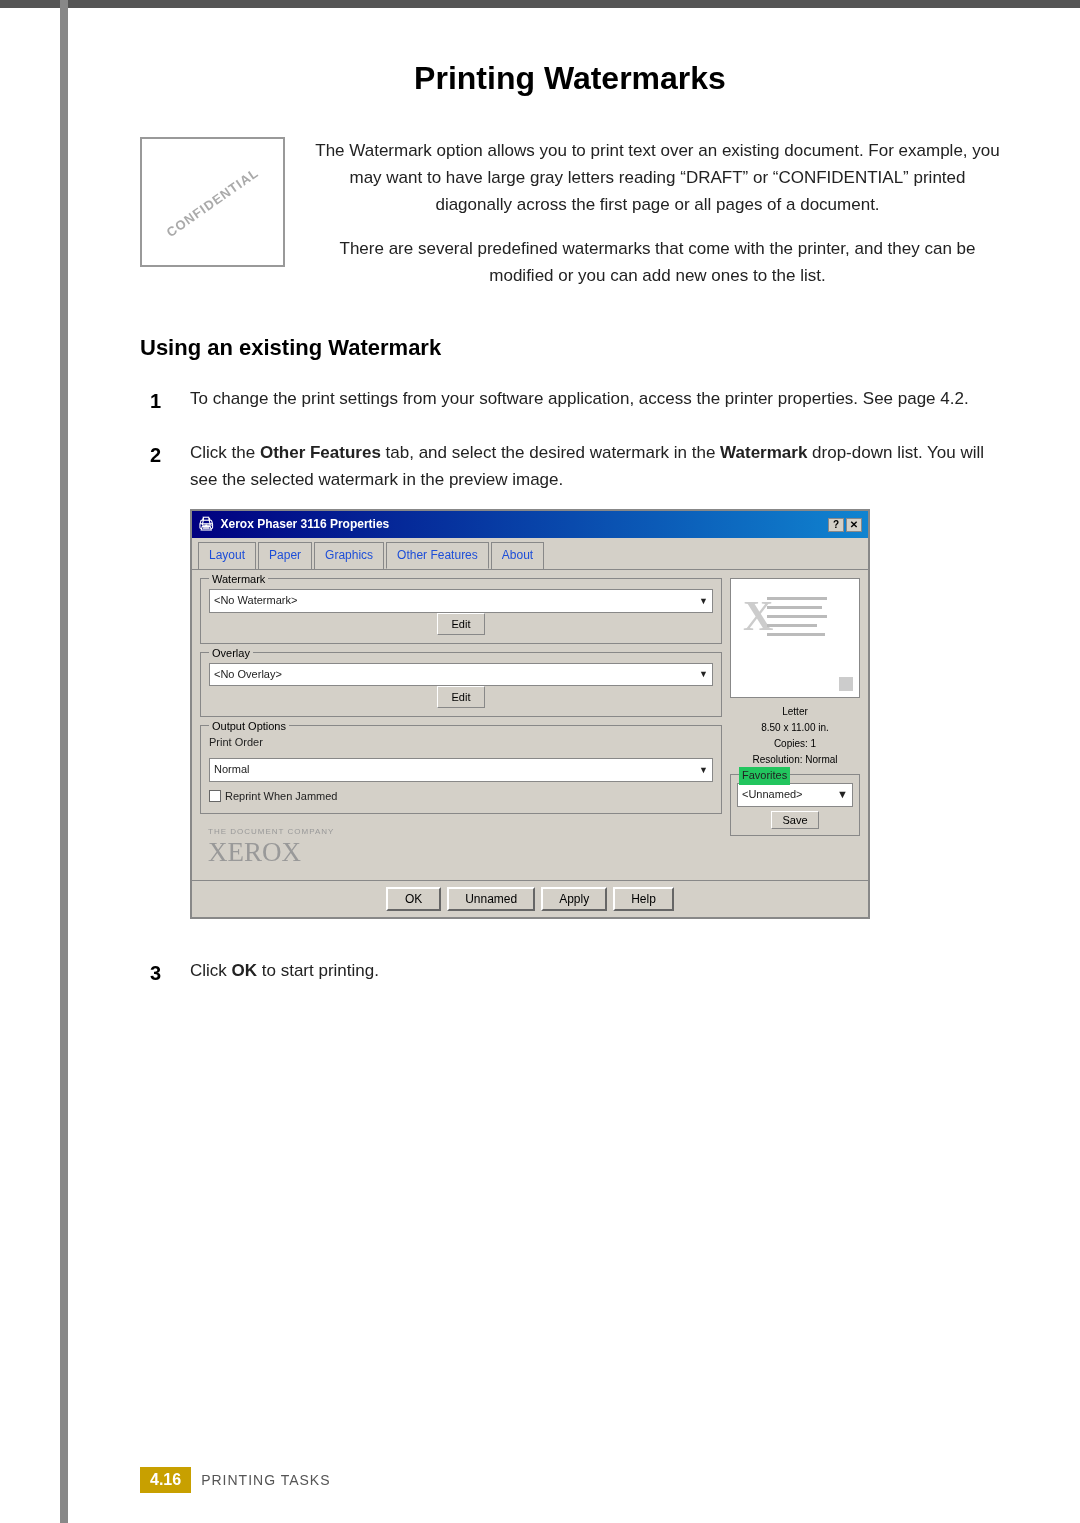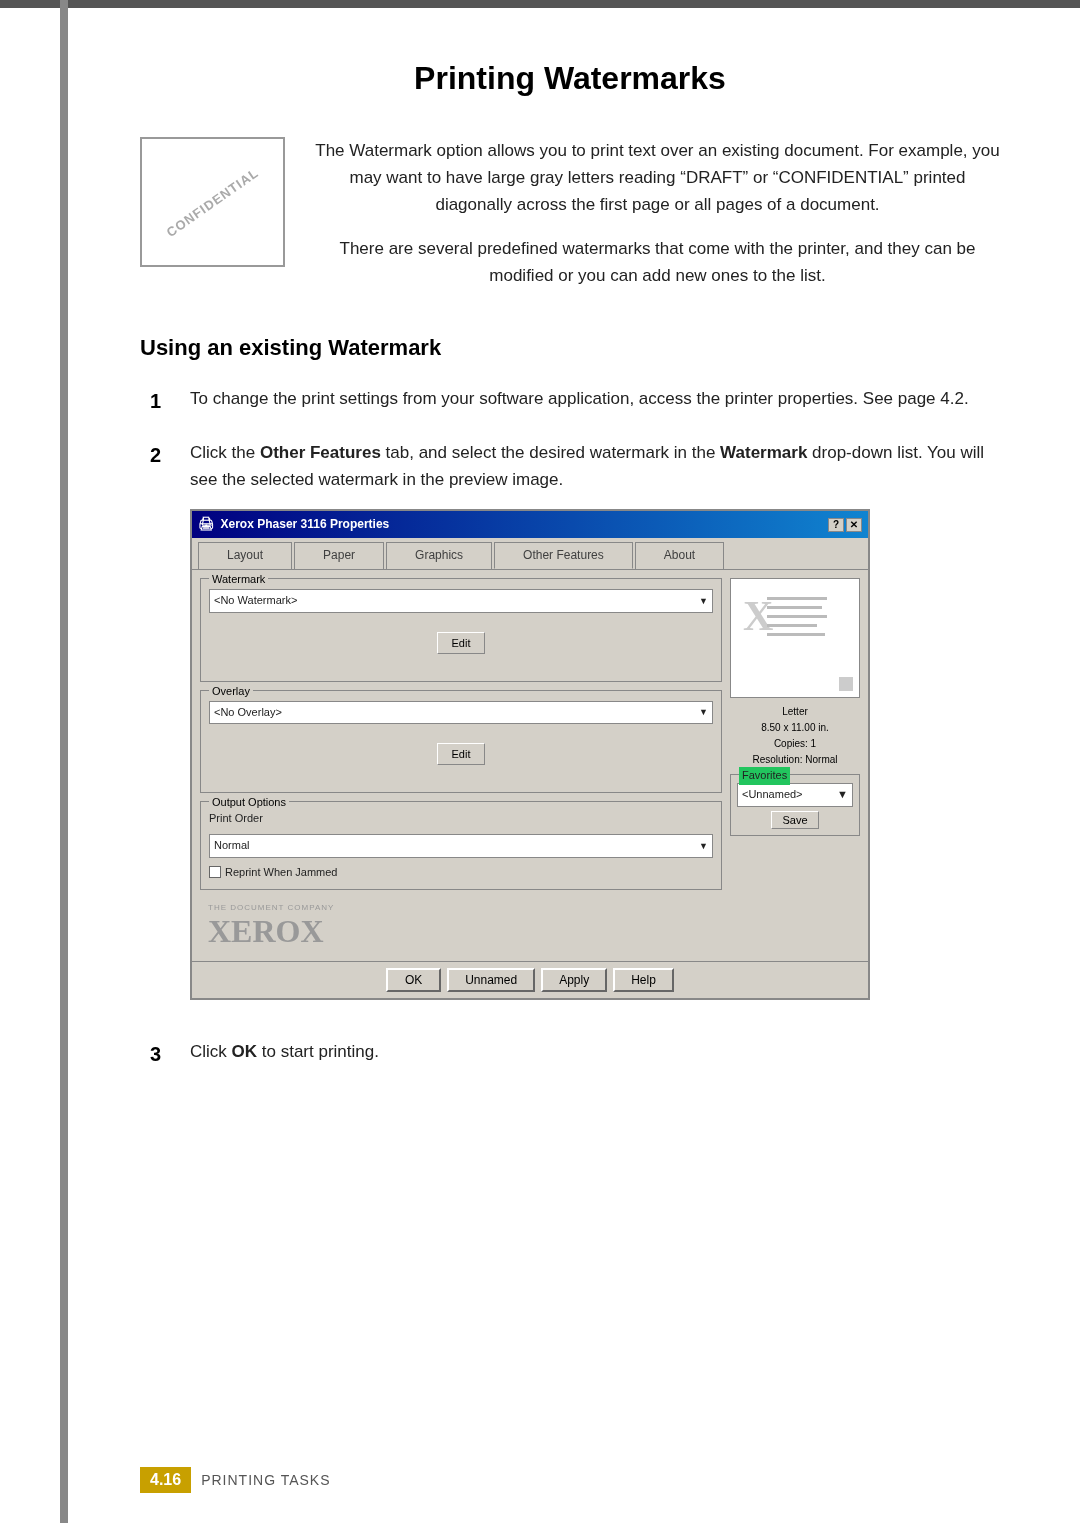--- a/index.html
+++ b/index.html
@@ -187,13 +187,13 @@
     }
 
     .tab {
-      padding: 3px 28px;
+      padding: 3px 10px;
       background: #d4d0c8;
       border: 1px solid #888;
       border-bottom: none;
       font-size: 12px;
       cursor: pointer;
-      color: #404040;
+      color: #1d4ed8;
     }
 
     .tab.active {

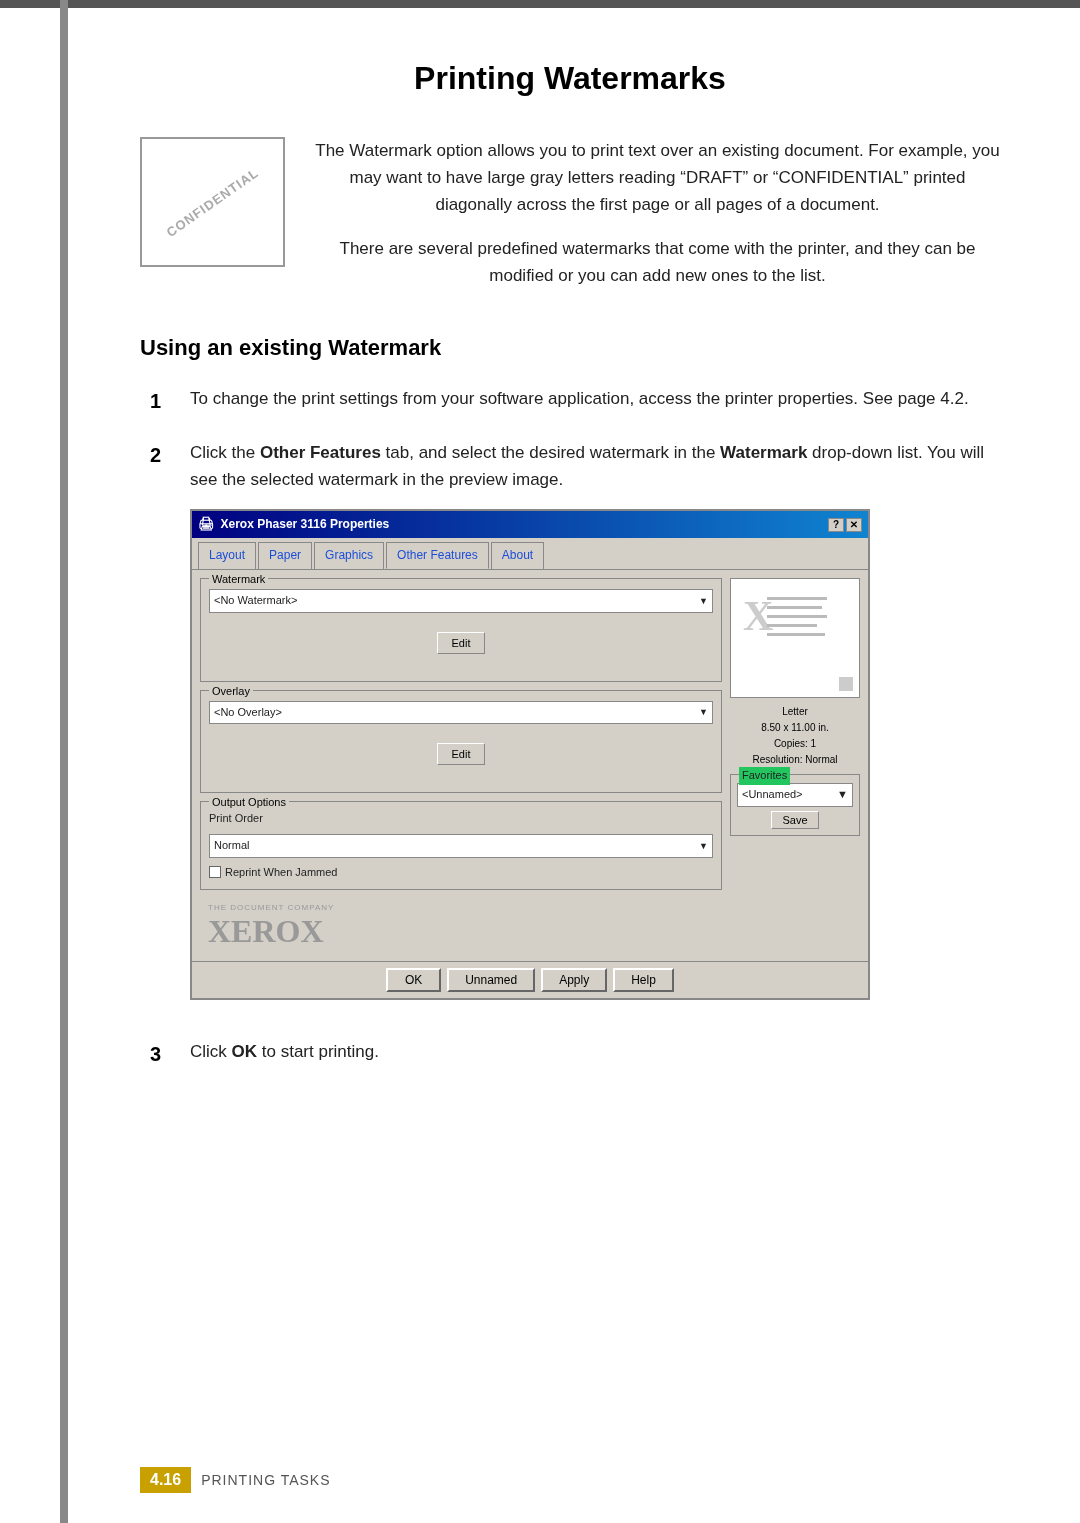--- a/index.html
+++ b/index.html
@@ -267,7 +267,7 @@
       font-size: 11px;
       cursor: pointer;
       display: block;
-      margin: 19px auto;
+      margin: 0 auto;
     }
 
     .dialog-btn-small {

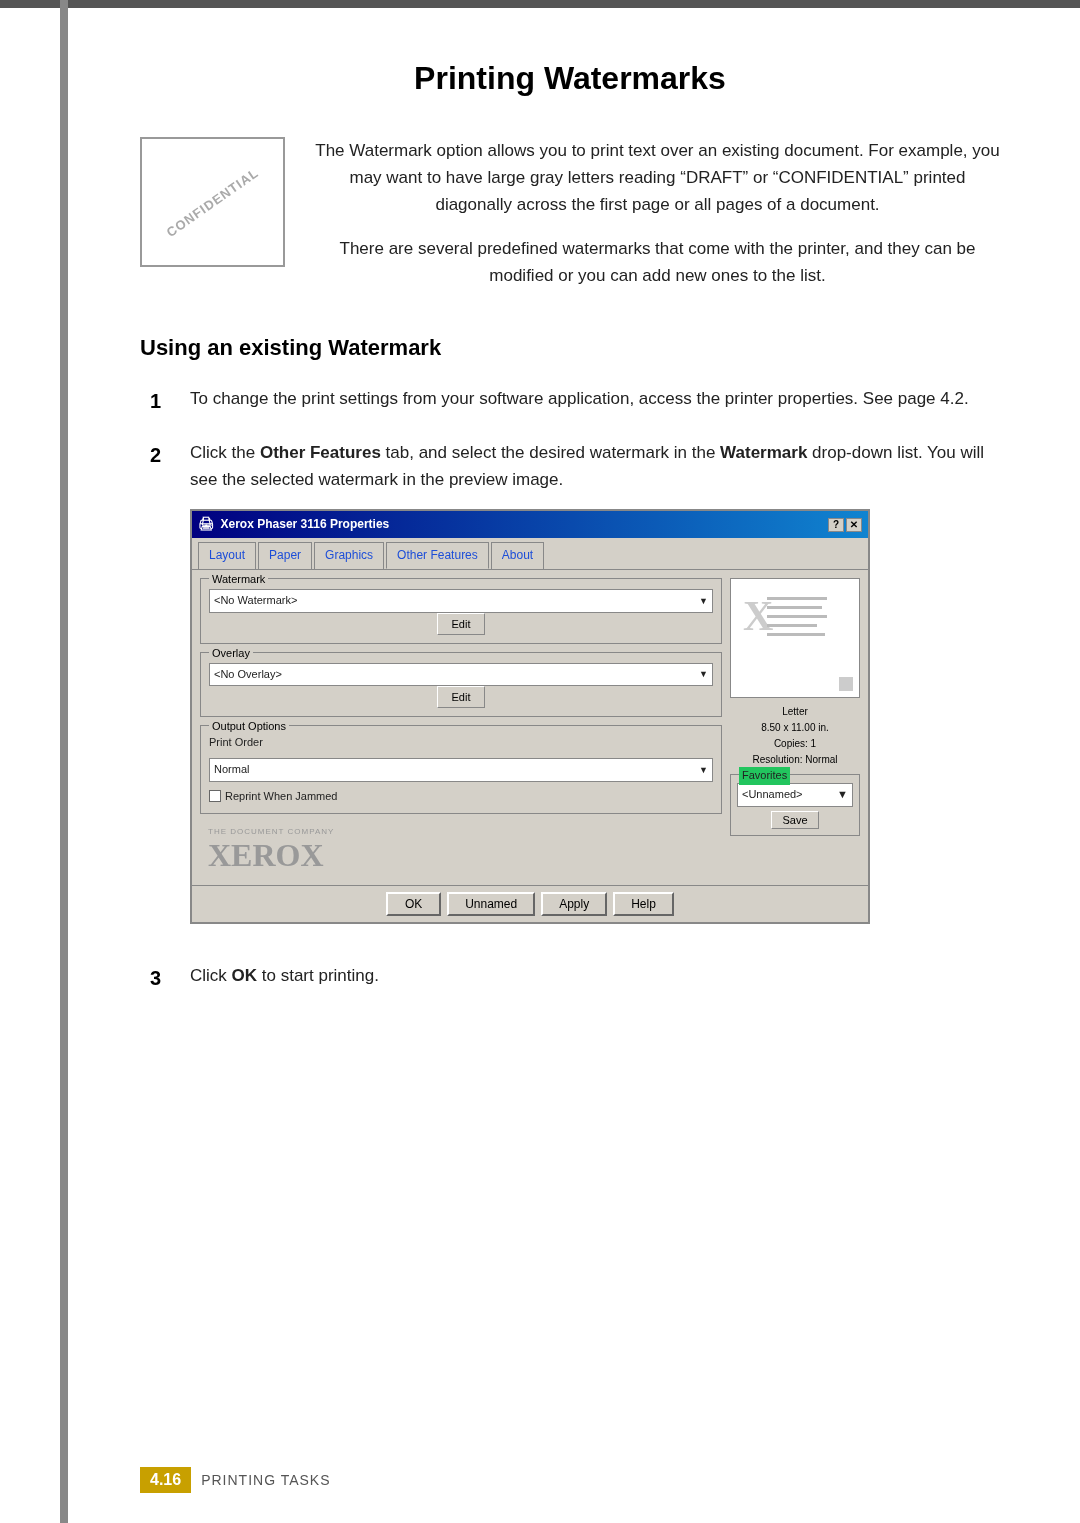--- a/index.html
+++ b/index.html
@@ -303,8 +303,8 @@
     }
 
     .xerox-logo {
-      font-size: 32px;
-      font-weight: bold;
+      font-size: 27px;
+      font-weight: normal;
       color: #999;
       font-family: serif;
       line-height: 1;

